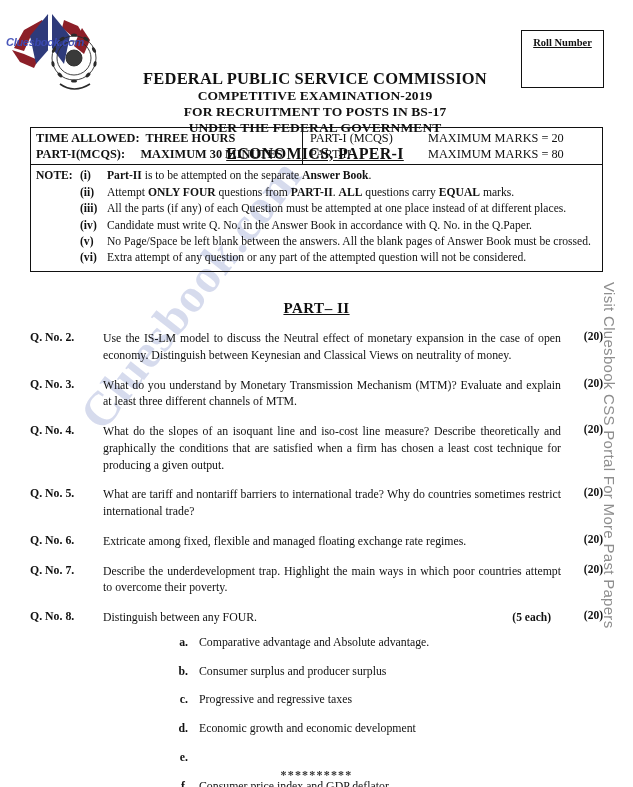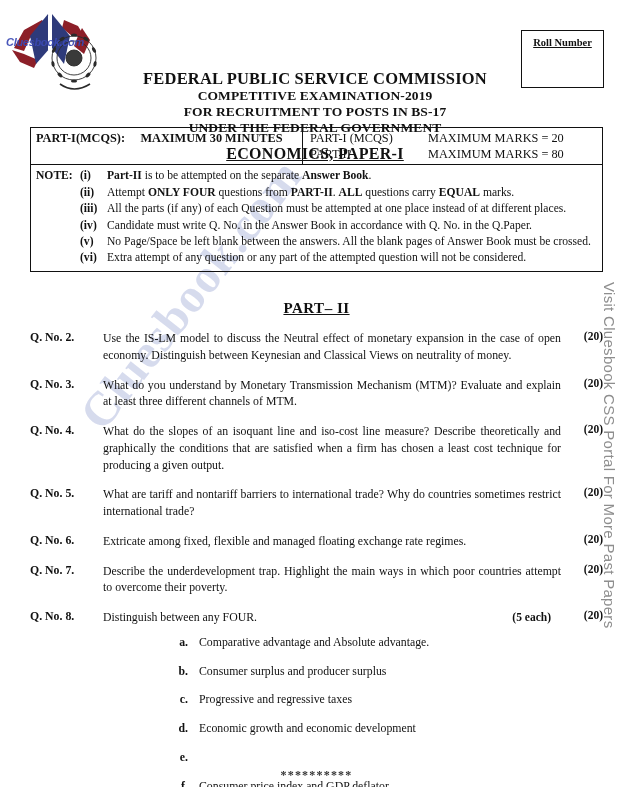--- a/index.html
+++ b/index.html
@@ -355,6 +355,7 @@
 <div id="info-table">
   <div class="marks-row">
     <div class="marks-left">
+      <div class="mk-line">TIME ALLOWED:  THREE HOURS</div>
       <div class="mk-line">PART-I(MCQS):     MAXIMUM 30 MINUTES</div>
     </div>
     <div class="marks-right">

